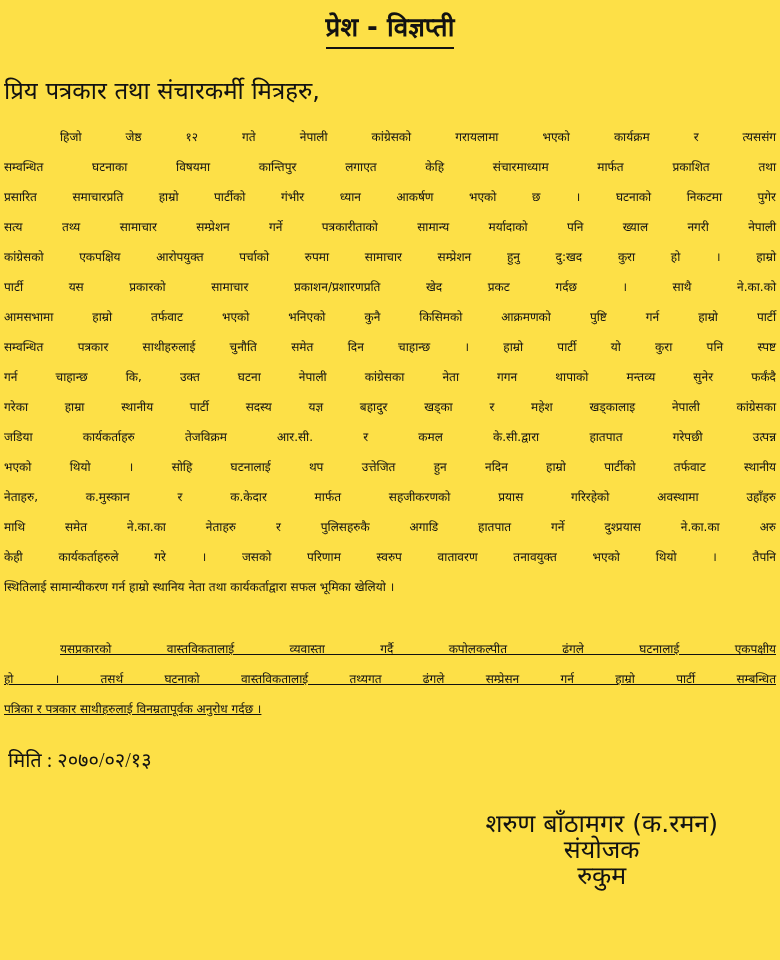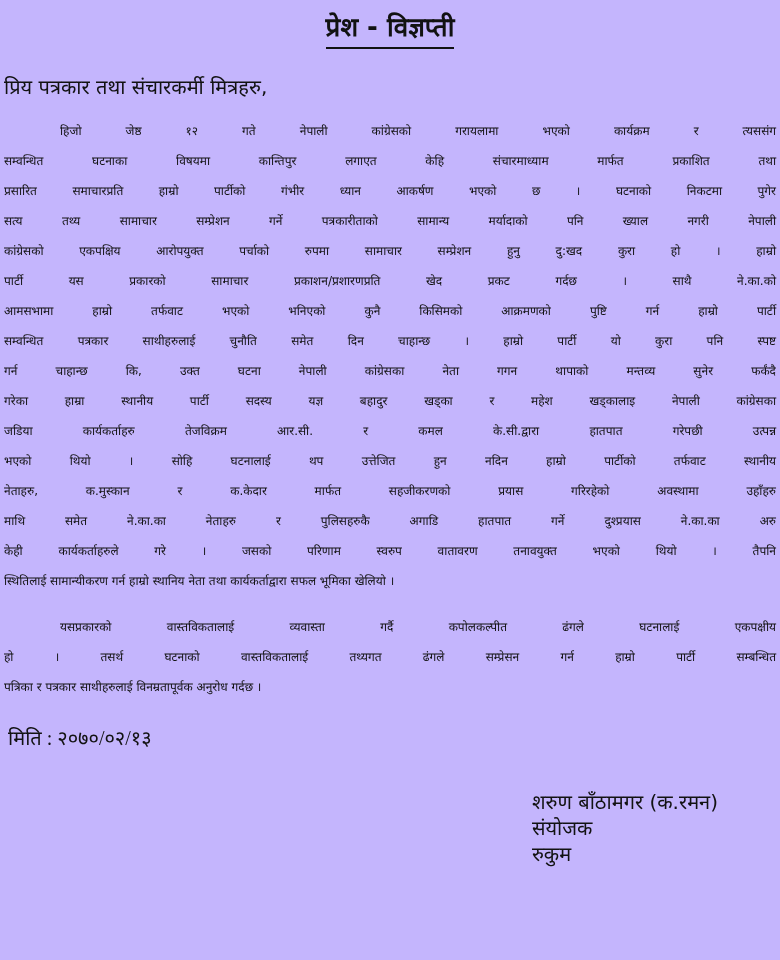--- a/index.html
+++ b/index.html
@@ -8,7 +8,7 @@
     width: 780px;
     height: 960px;
     margin: 0 auto;
-    background: #c4b5fd;
+    background: #fde047;
     color: #121212;
     font-family: "DejaVu Sans", sans-serif;
     box-sizing: border-box;

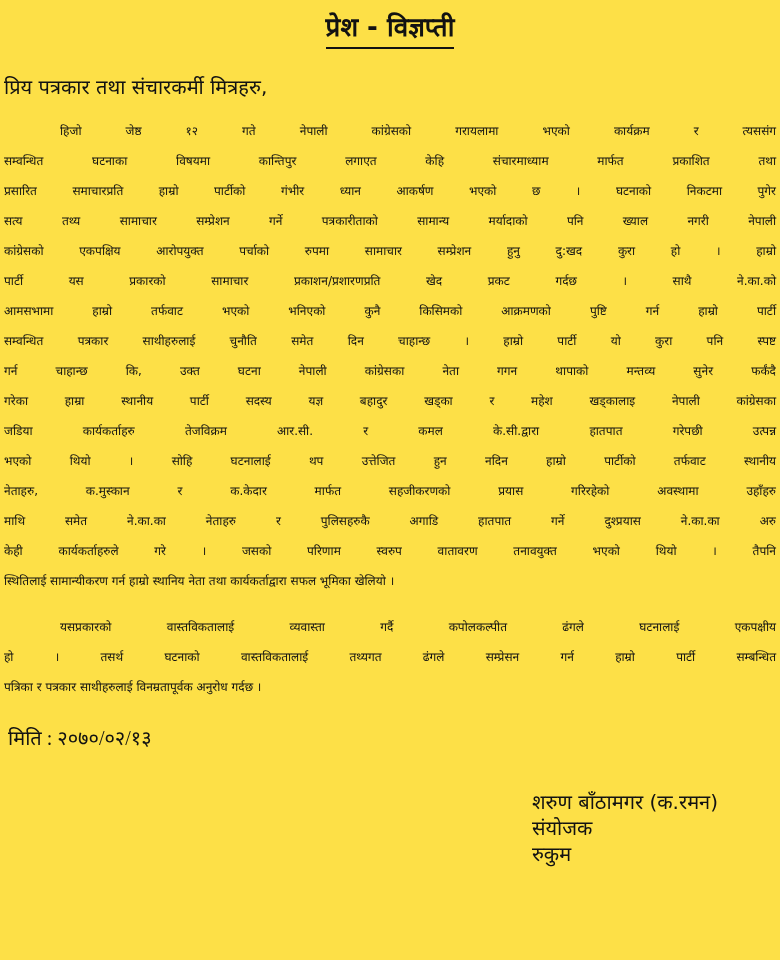--- a/index.html
+++ b/index.html
@@ -27,7 +27,7 @@
     padding-bottom: 3px;
   }
   .salutation {
-    font-size: 20px;
+    font-size: 24px;
     margin: 0 0 16px 0;
   }
   .paragraph {

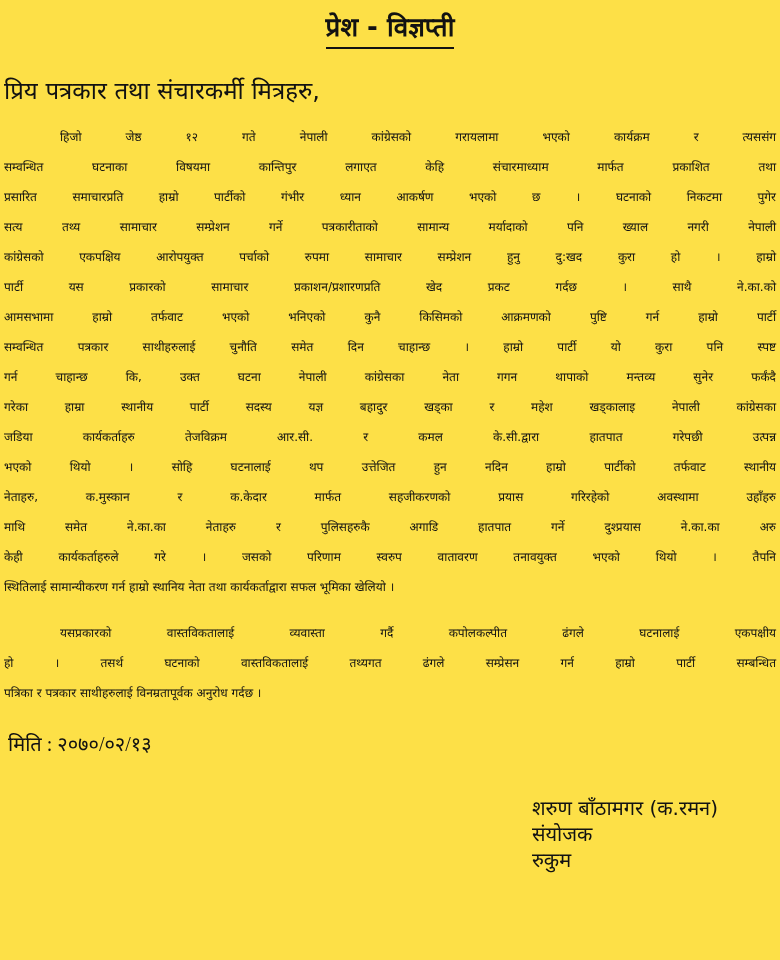--- a/index.html
+++ b/index.html
@@ -41,7 +41,7 @@
   }
   .paragraph .line.first { text-indent: 56px; }
   .paragraph .line.last  { text-align-last: left; }
-  .paragraph.second { margin-top: 16px; }
+  .paragraph.second { margin-top: 32px; text-decoration: underline; }
   .date-line {
     font-size: 20px;
     margin: 22px 0 0 4px;

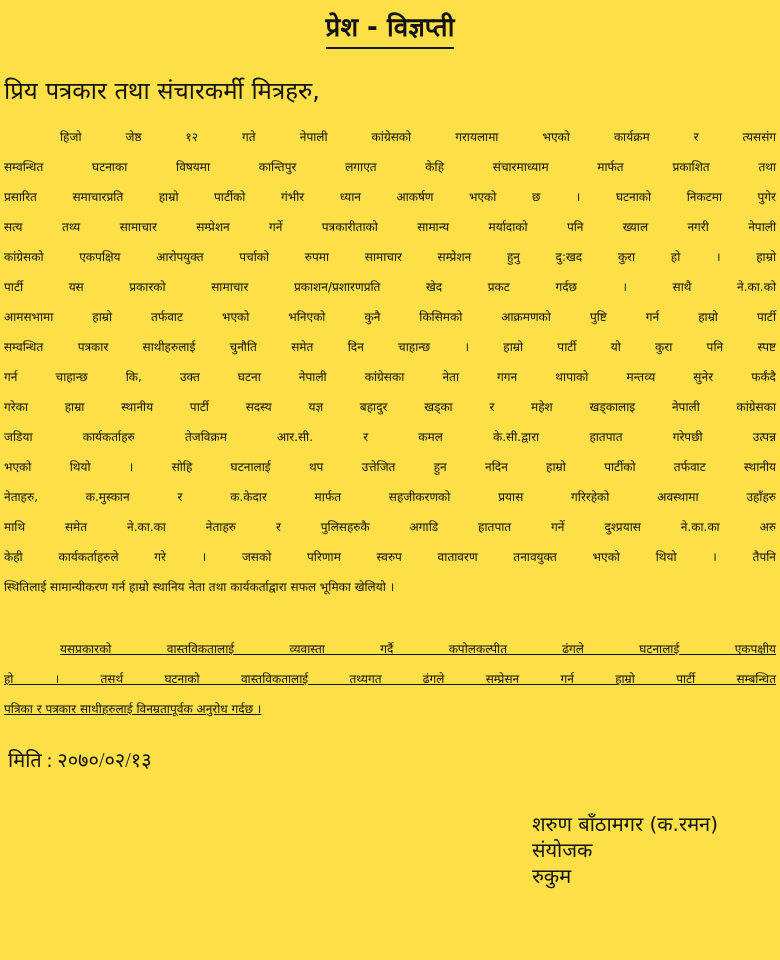--- a/index.html
+++ b/index.html
@@ -50,7 +50,8 @@
   .signature {
     margin: 38px 58px 4px auto;
     width: max-content;
-    font-size: 20px;
+    text-align: center;
+    font-size: 25px;
     line-height: 26px;
   }
 </style>

